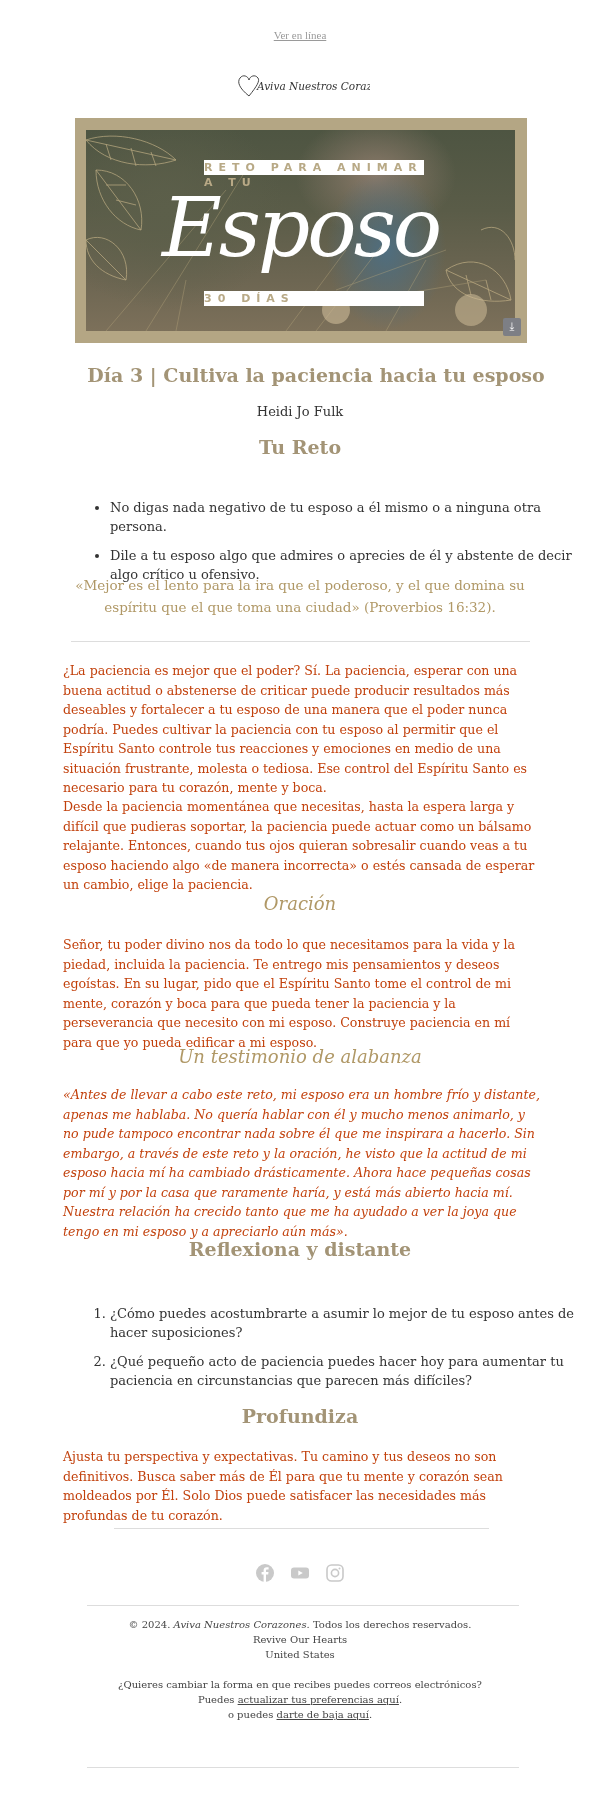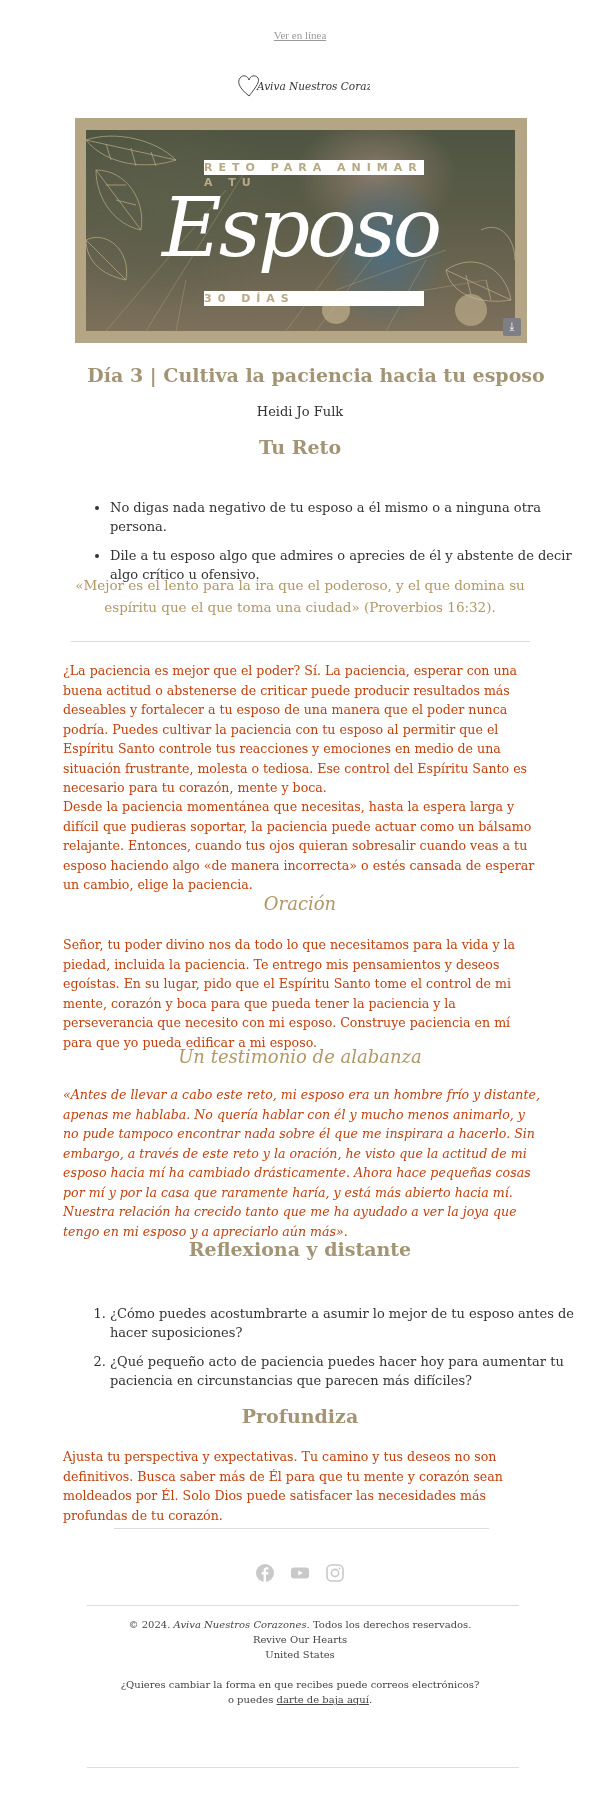--- a/index.html
+++ b/index.html
@@ -171,7 +171,7 @@
     <div>Revive Our Hearts</div>
     <div>United States</div>
     <div class="gap"></div>
-    <div>¿Quieres cambiar la forma en que recibes puede correos electrónicos?</div>
+    <div>¿Quieres cambiar la forma en que recibes puedes correos electrónicos?</div>
     <div>
       <span>o puedes </span><a href="#">darte de baja aquí</a><span>.</span>
     </div>

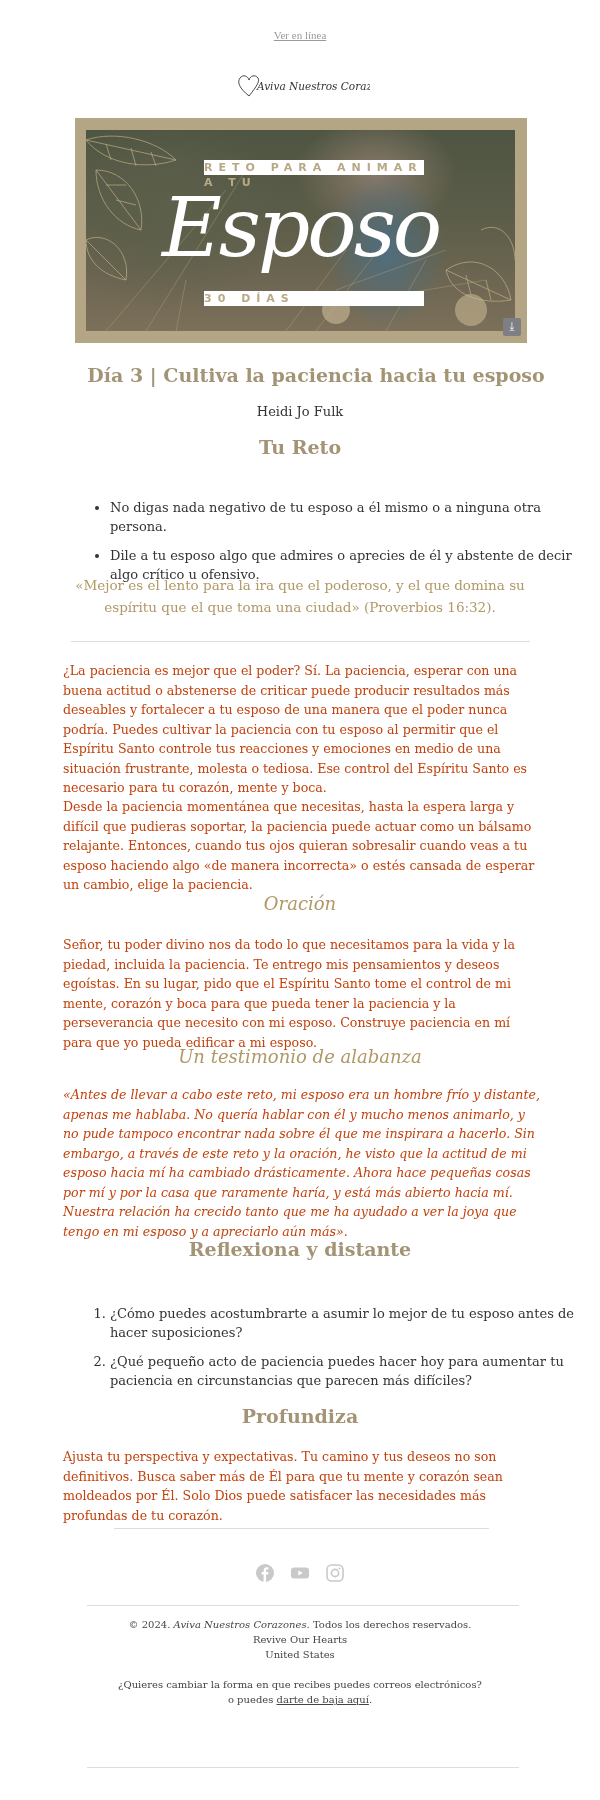--- a/index.html
+++ b/index.html
@@ -173,6 +173,9 @@
     <div class="gap"></div>
     <div>¿Quieres cambiar la forma en que recibes puedes correos electrónicos?</div>
     <div>
+      <span>Puedes </span><a href="#">actualizar tus preferencias aquí</a><span>.</span>
+    </div>
+    <div>
       <span>o puedes </span><a href="#">darte de baja aquí</a><span>.</span>
     </div>
   </div>

